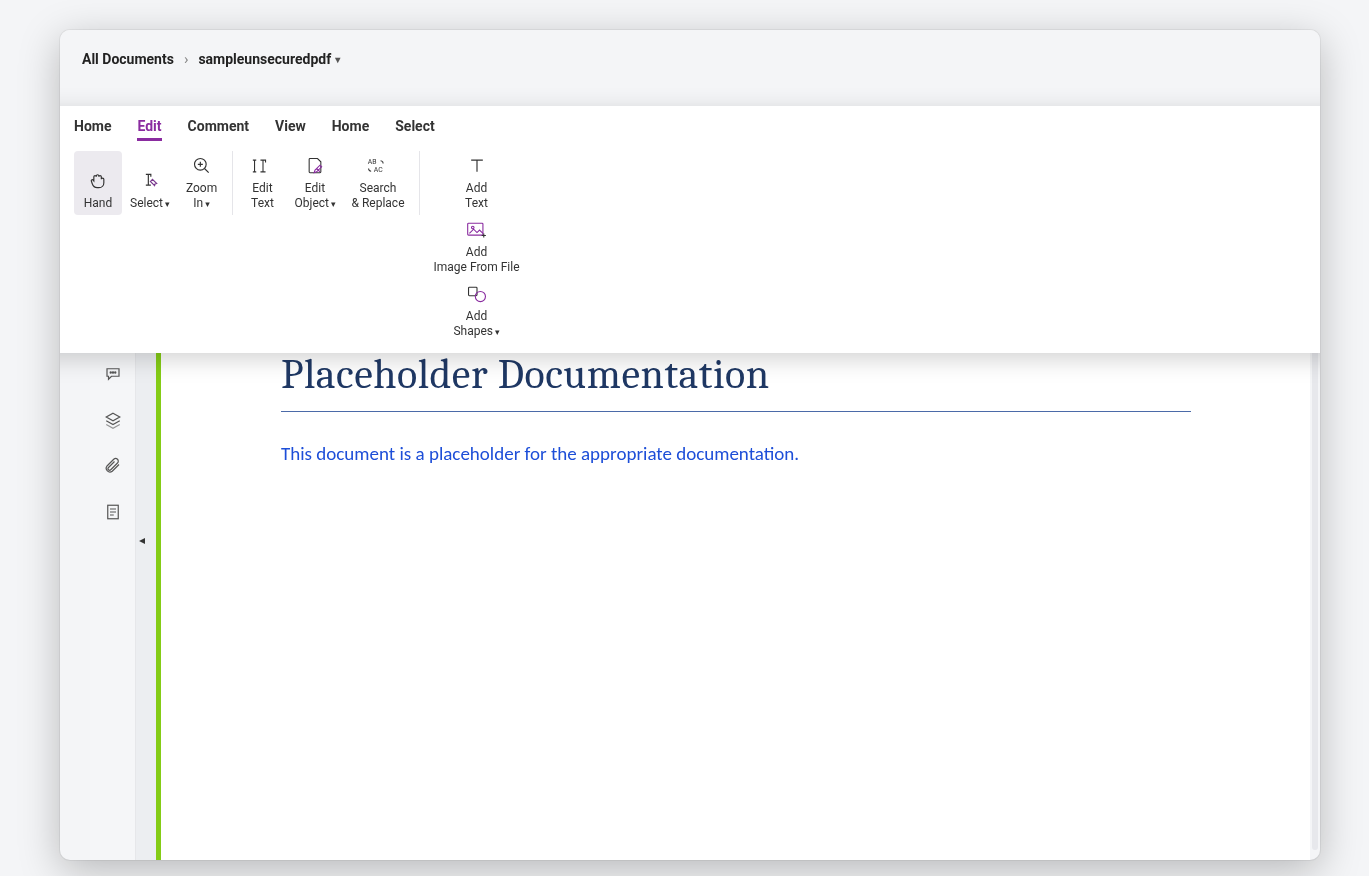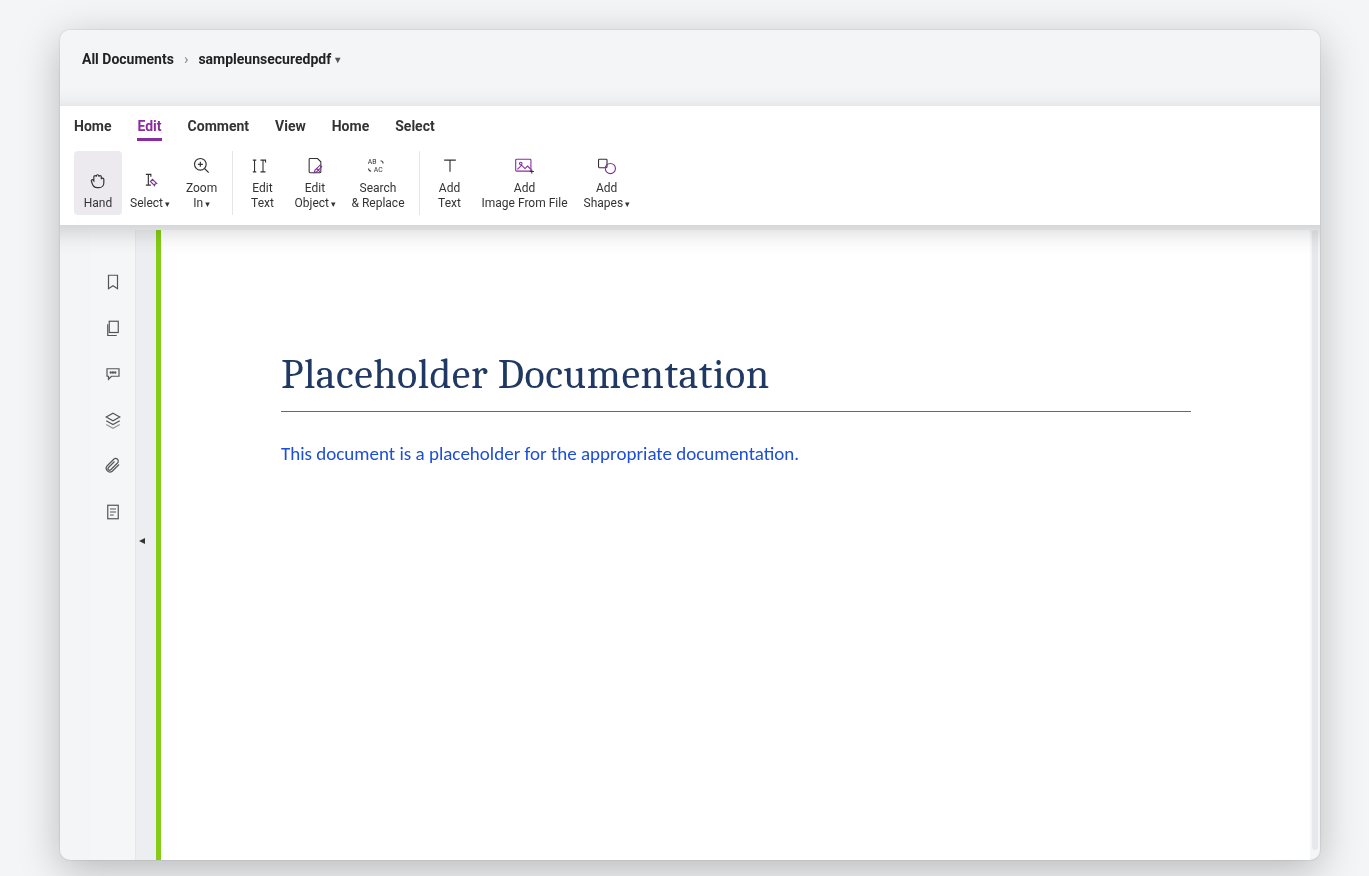--- a/index.html
+++ b/index.html
@@ -68,7 +68,7 @@
     padding-right: 6px;
     margin-right: 6px;
   }
-  .tool-group:last-child { border-right: none; }
+  .tool-group:last-child { border-right: none; flex-direction: column; }
   .tool-btn {
     display: flex;
     flex-direction: column;

